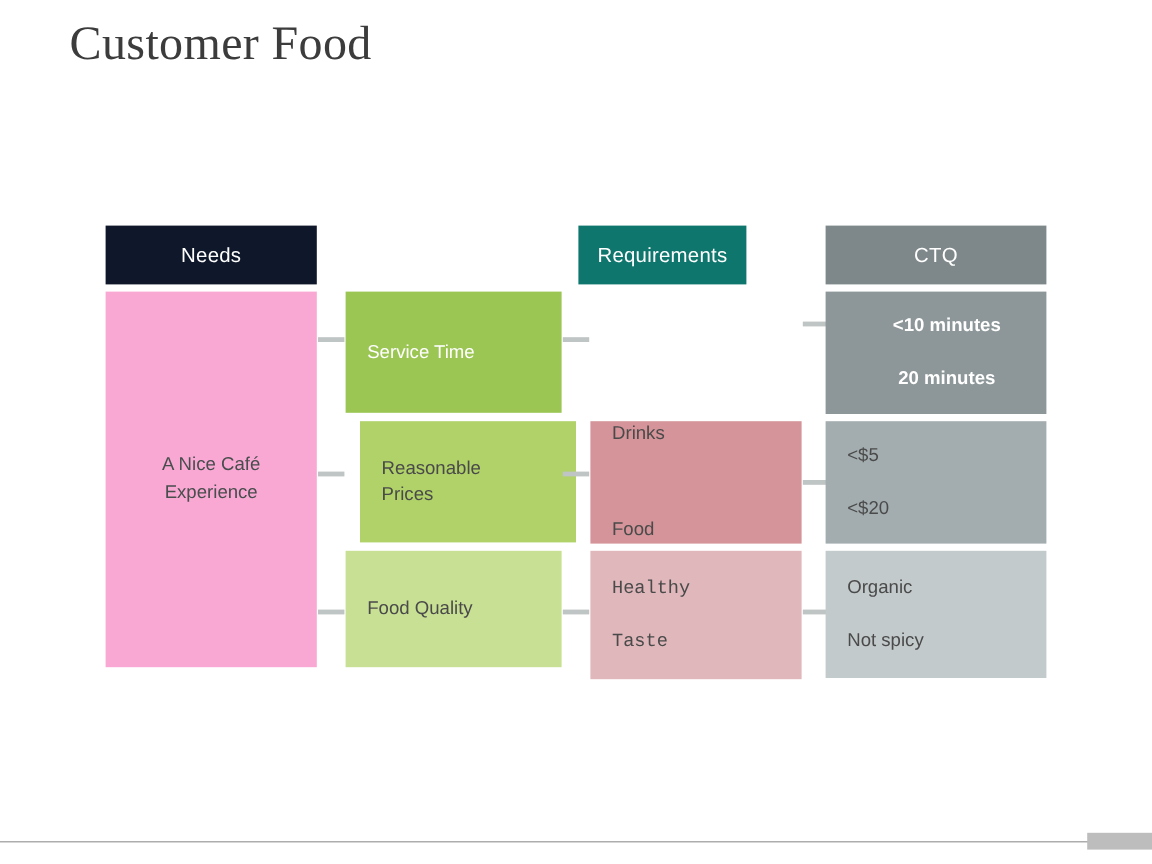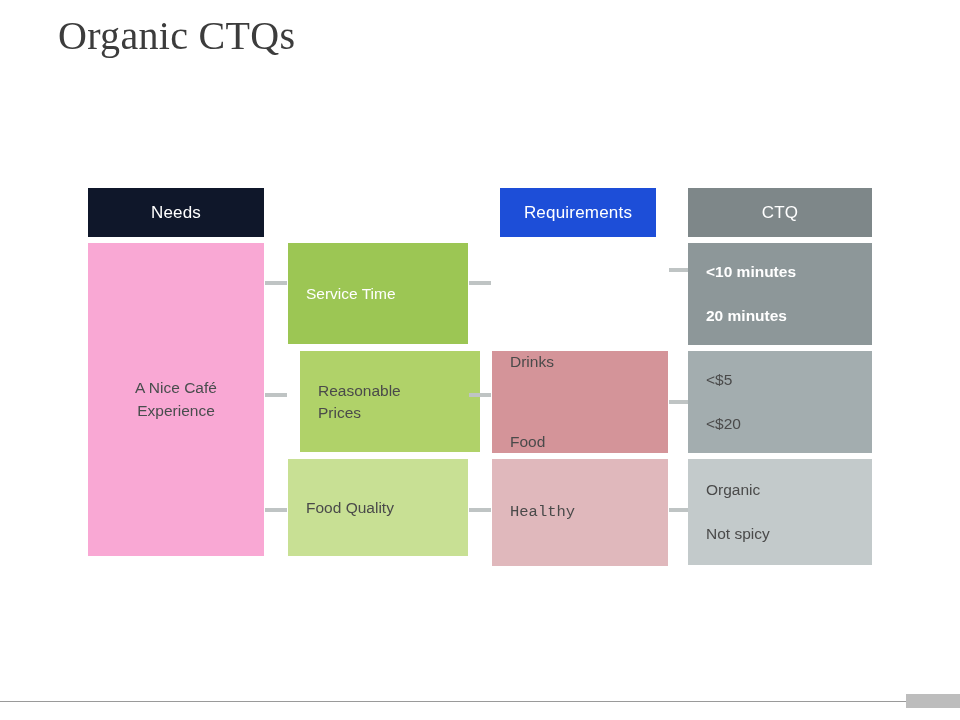--- a/index.html
+++ b/index.html
@@ -126,7 +126,7 @@
 
 <div id="slide">
 
-  <div id="title">Organic CTQs</div>
+  <div id="title">Customer Food</div>
 
   <div class="hdr c0">Needs</div>
   <div class="hdr c2">Requirements</div>

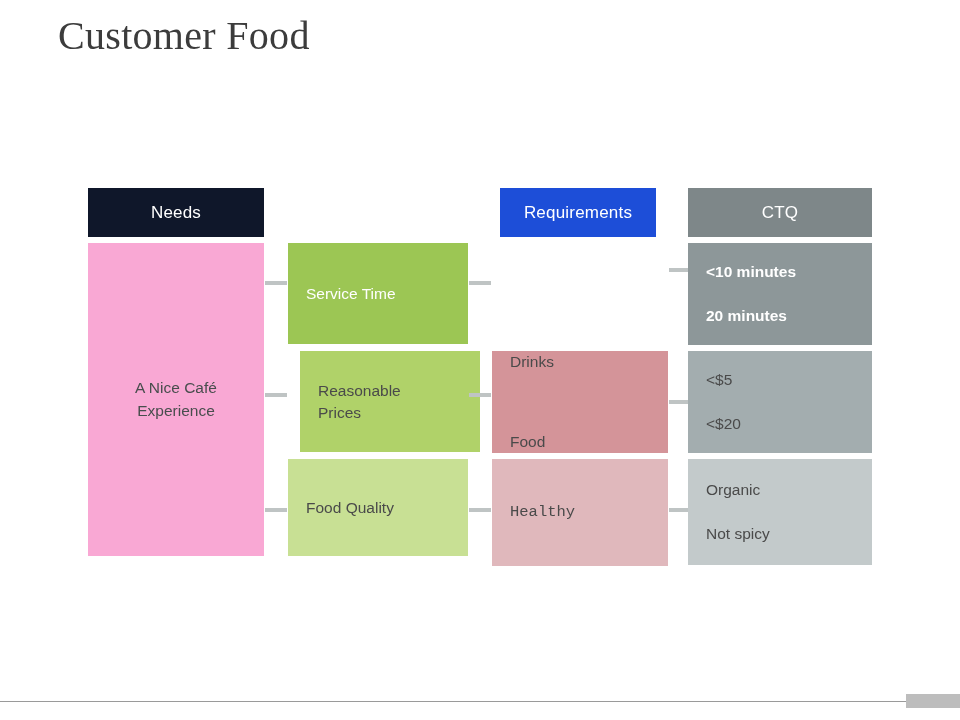--- a/index.html
+++ b/index.html
@@ -45,7 +45,7 @@
   }
   .hdr.c0 { left: 88px;  width: 176px; background: #0f172a; }
   .hdr.c1 { left: 288px; width: 180px; background: #8cba35; }
-  .hdr.c2 { left: 500px; width: 156px; background: #1d4ed8; }
+  .hdr.c2 { left: 482px; width: 140px; background: #0f766e; }
   .hdr.c3 { left: 688px; width: 184px; background: #7e8789; }
 
   

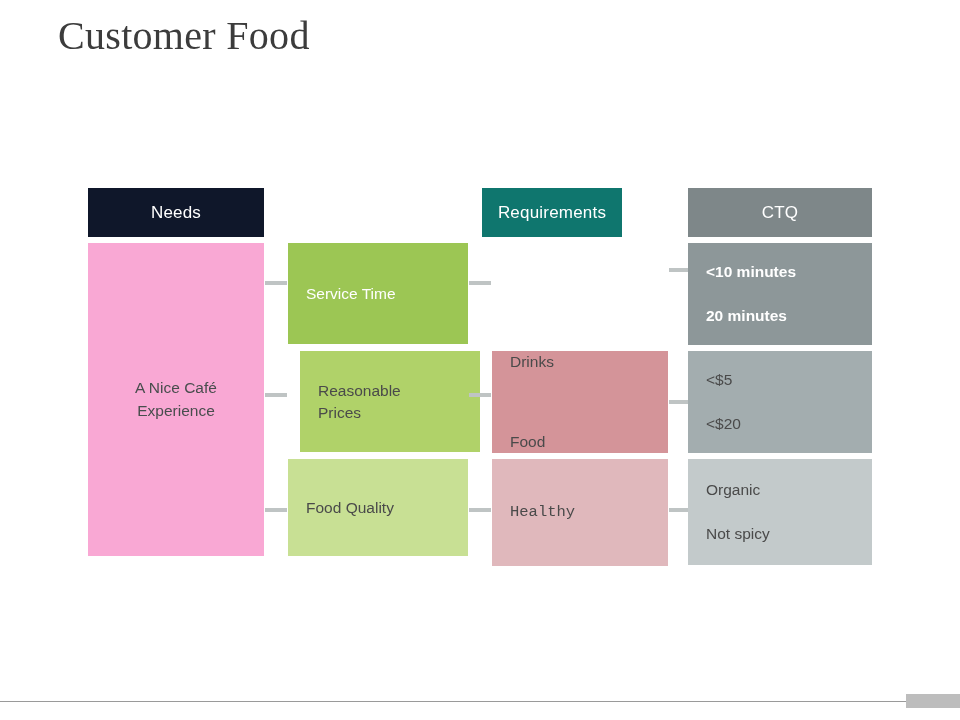--- a/index.html
+++ b/index.html
@@ -92,7 +92,7 @@
   .r2 { left: 492px; top: 459px; width: 176px; height: 107px; background: #e0b8bc; font-family: Liberation Mono, monospace; }
 
   
-  .q0 { left: 688px; top: 243px; width: 184px; height: 102px; background: #8d9799; }
+  .q0 { left: 688px; top: 243px; width: 184px; height: 102px; background: #8d9799; text-align: center; }
   .q1 { left: 688px; top: 351px; width: 184px; height: 102px; background: #a3adaf; }
   .q2 { left: 688px; top: 459px; width: 184px; height: 106px; background: #c3cacb; }
 

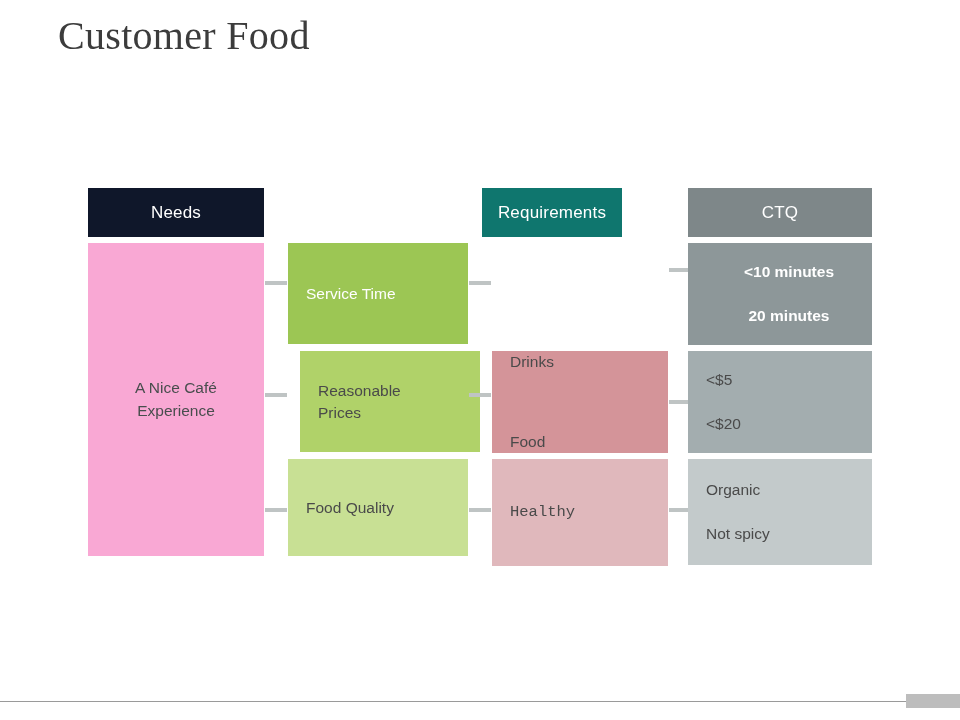--- a/index.html
+++ b/index.html
@@ -164,6 +164,7 @@
   </div>
   <div class="cell r2 two">
     <div class="ln">Healthy</div>
+    <div class="ln">Taste</div>
   </div>
 
   <div class="conn" style="left:669px; top:268px; width:22px;"></div>

